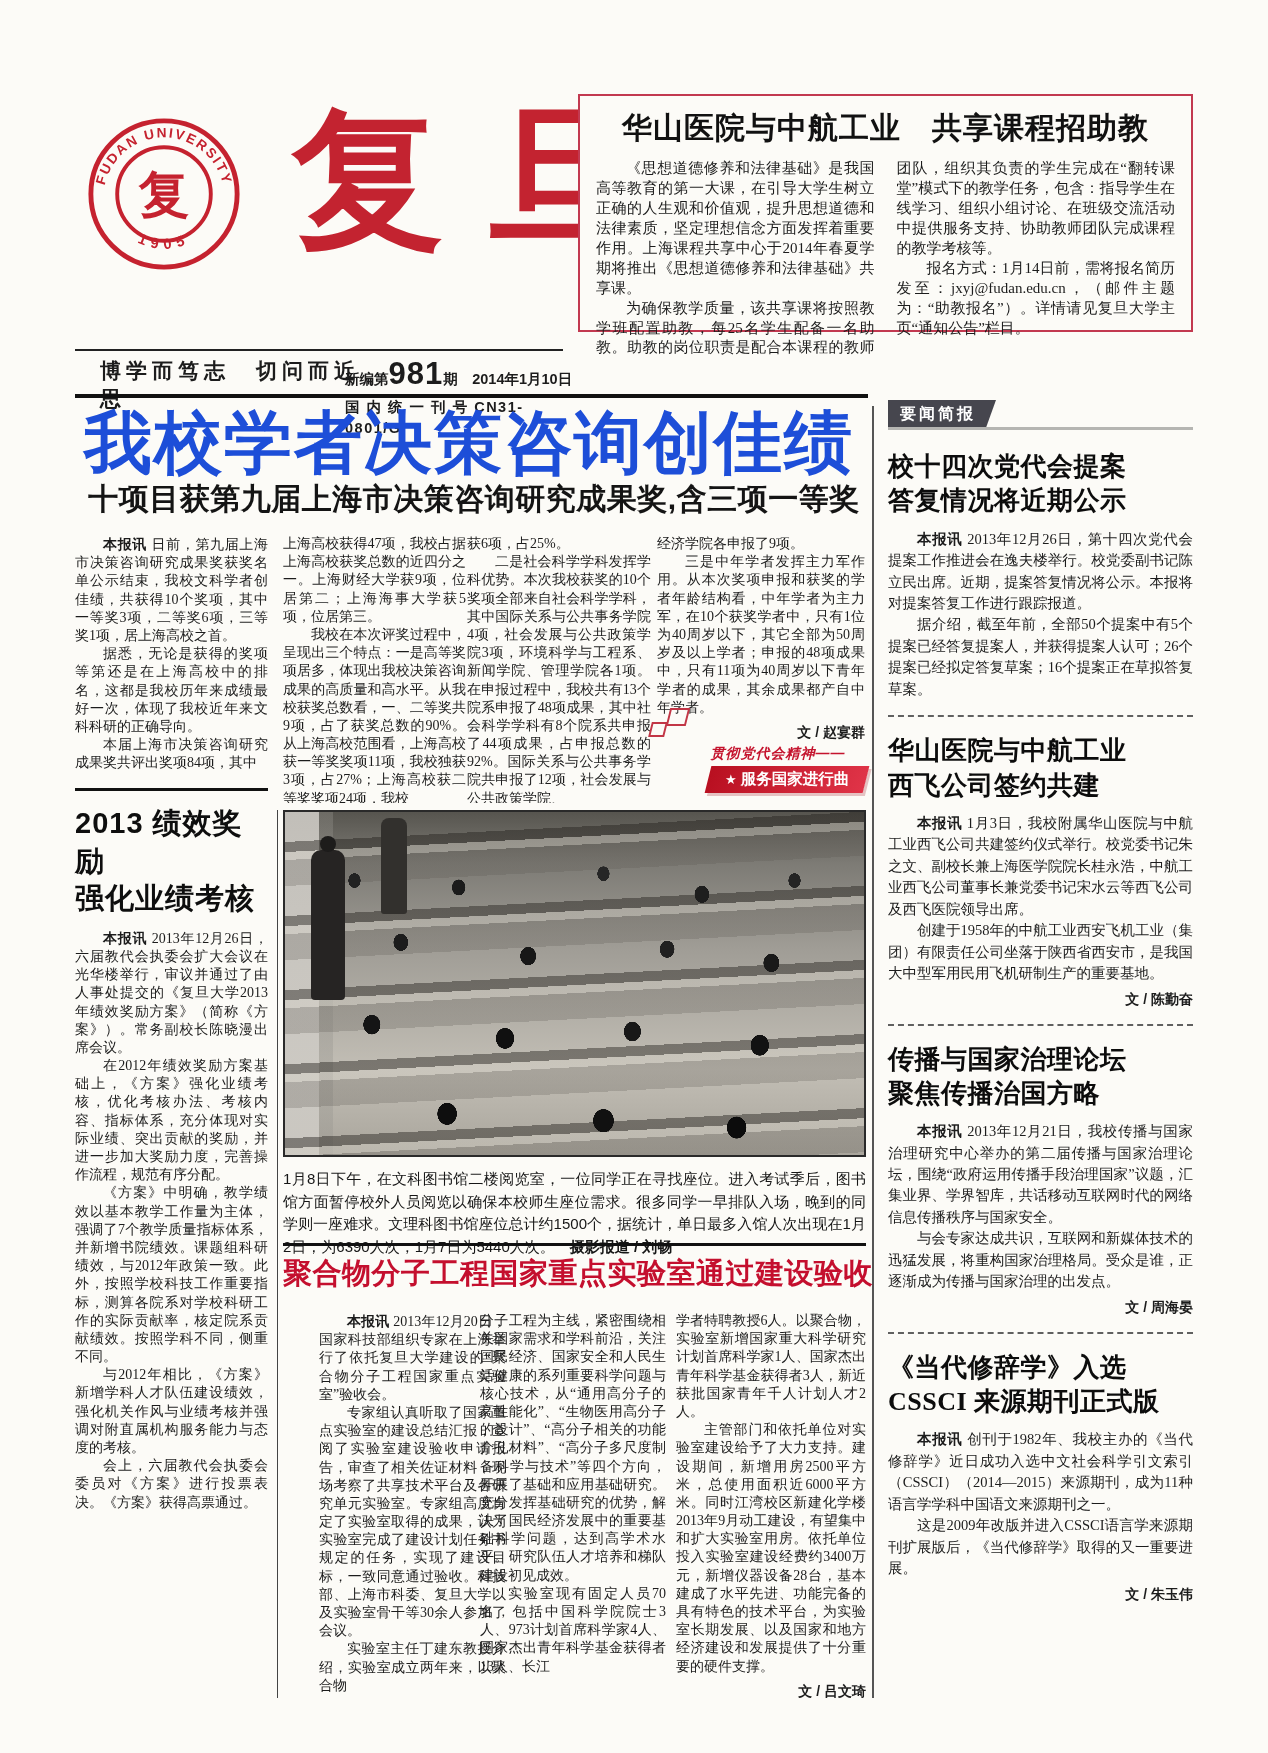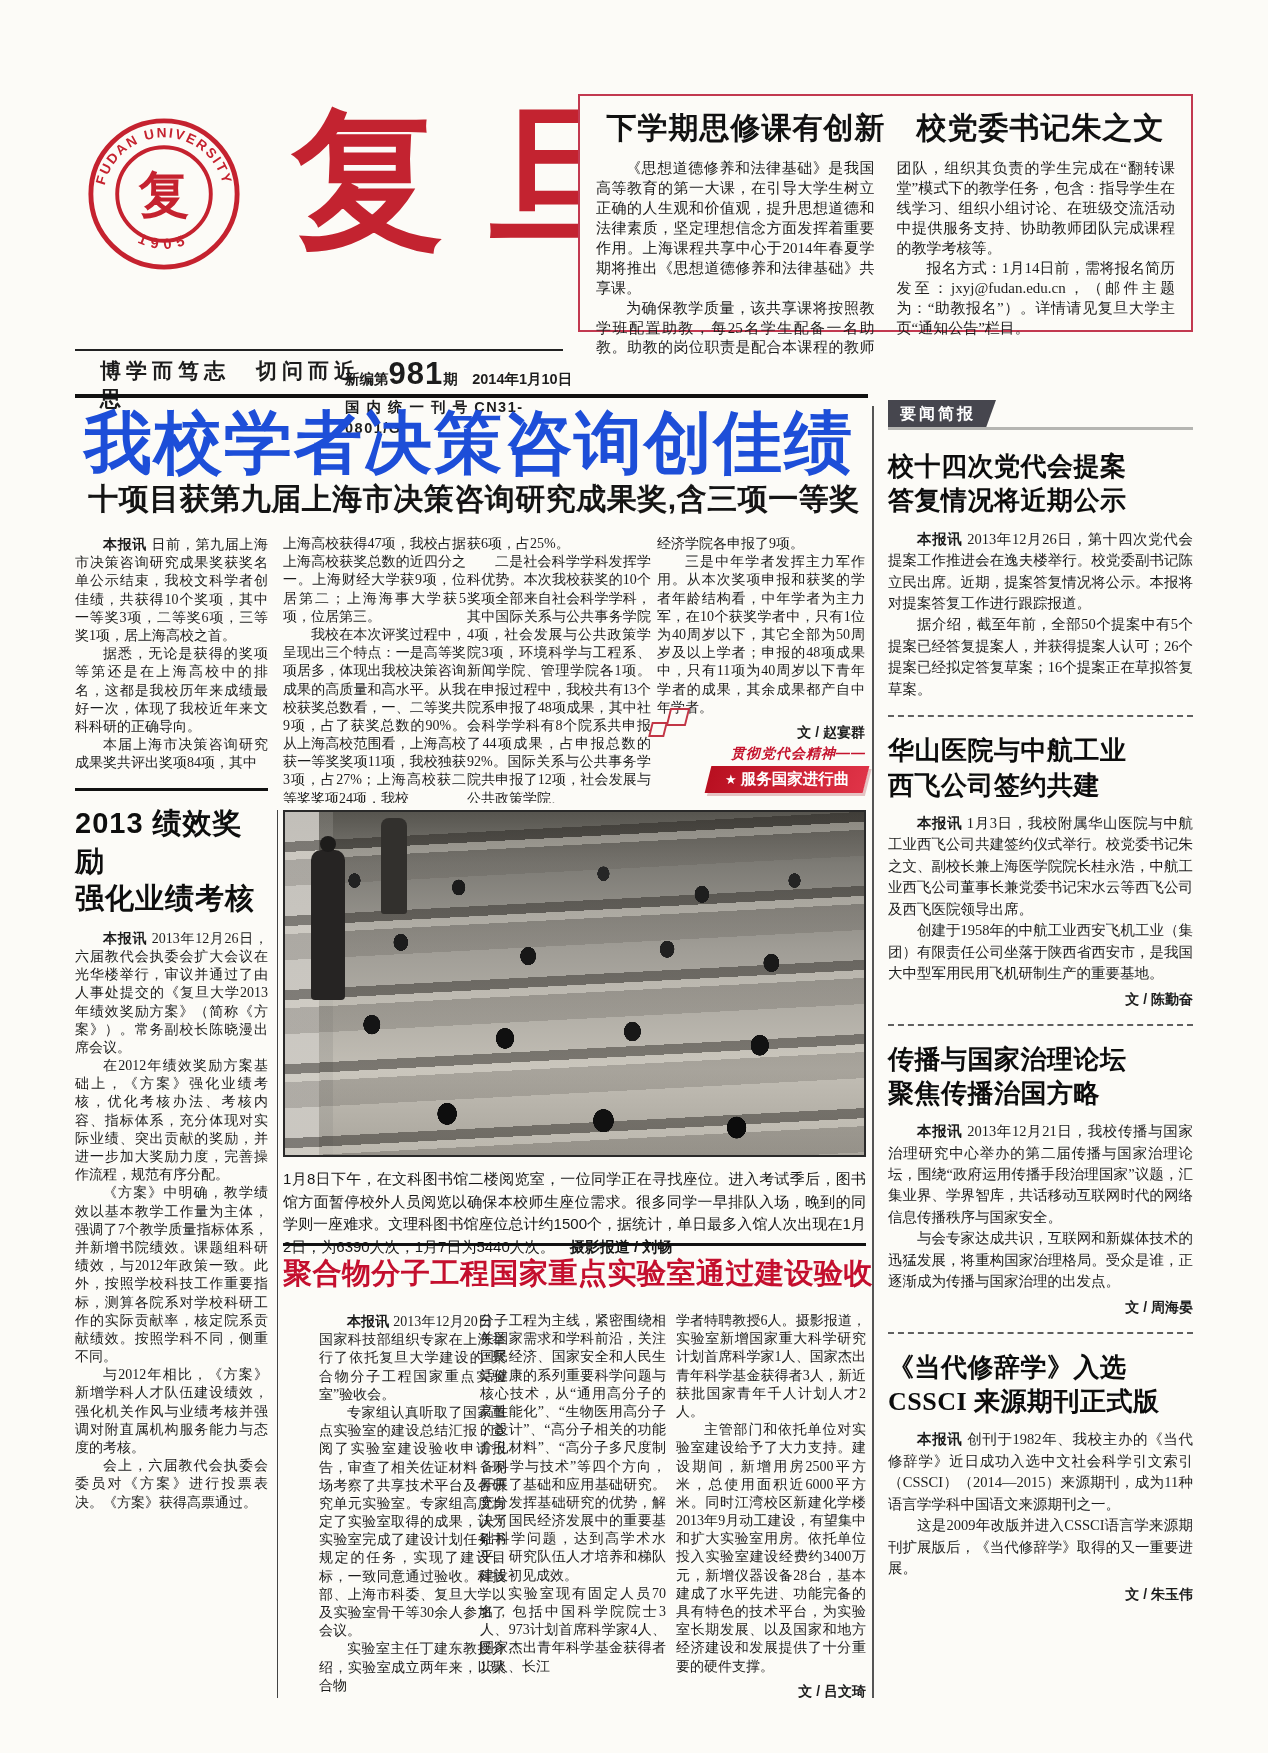--- a/index.html
+++ b/index.html
@@ -152,7 +152,7 @@
   <div class="abs rule-thick"></div>
 
   <div class="abs boxart">
-    <h1>下学期思修课有创新　校党委书记朱之文</h1>
+    <h1>华山医院与中航工业　共享课程招助教</h1>
     <div class="cols">
         <p>《思想道德修养和法律基础》是我国高等教育的第一大课，在引导大学生树立正确的人生观和价值观，提升思想道德和法律素质，坚定理想信念方面发挥着重要作用。上海课程共享中心于2014年春夏学期将推出《思想道德修养和法律基础》共享课。</p>
         <p>为确保教学质量，该共享课将按照教学班配置助教，每25名学生配备一名助教。助教的岗位职责是配合本课程的教师团队，组织其负责的学生完成在“翻转课堂”模式下的教学任务，包含：指导学生在线学习、组织小组讨论、在班级交流活动中提供服务支持、协助教师团队完成课程的教学考核等。</p>

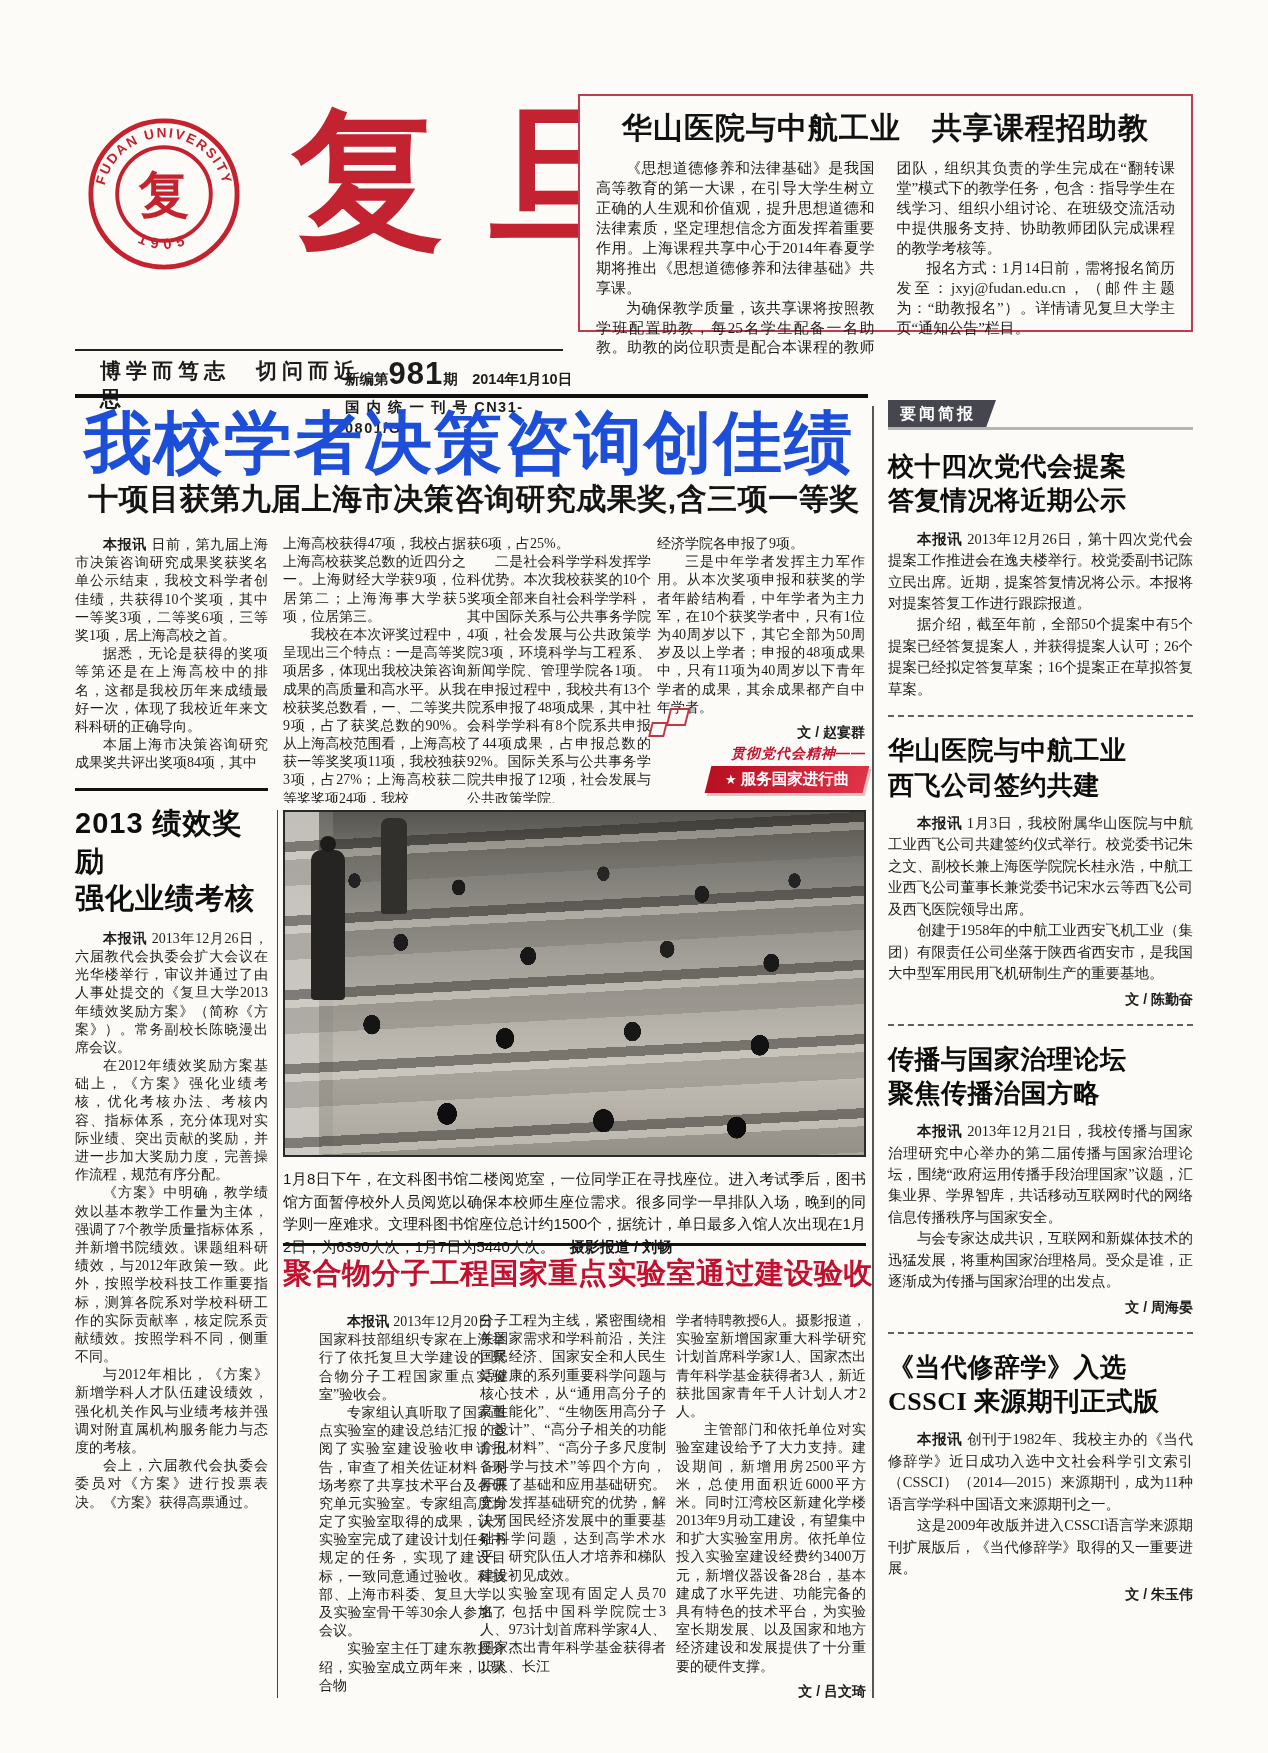--- a/index.html
+++ b/index.html
@@ -47,7 +47,7 @@
 
   
   .banner{left:690px;top:745px;width:176px;}
-  .banner-top{color:#c4132d;font-style:italic;font-weight:700;font-size:14px;text-align:right;
+  .banner-top{color:#c4132d;font-style:italic;font-weight:700;font-size:14px;text-align:center;
               letter-spacing:1px;font-family:"Liberation Sans","DejaVu Sans",sans-serif;}
   .ribbon{position:relative;margin-top:3px;margin-left:18px;height:27px;
           background:linear-gradient(100deg,#b80f20,#e03448);transform:skewX(-14deg);

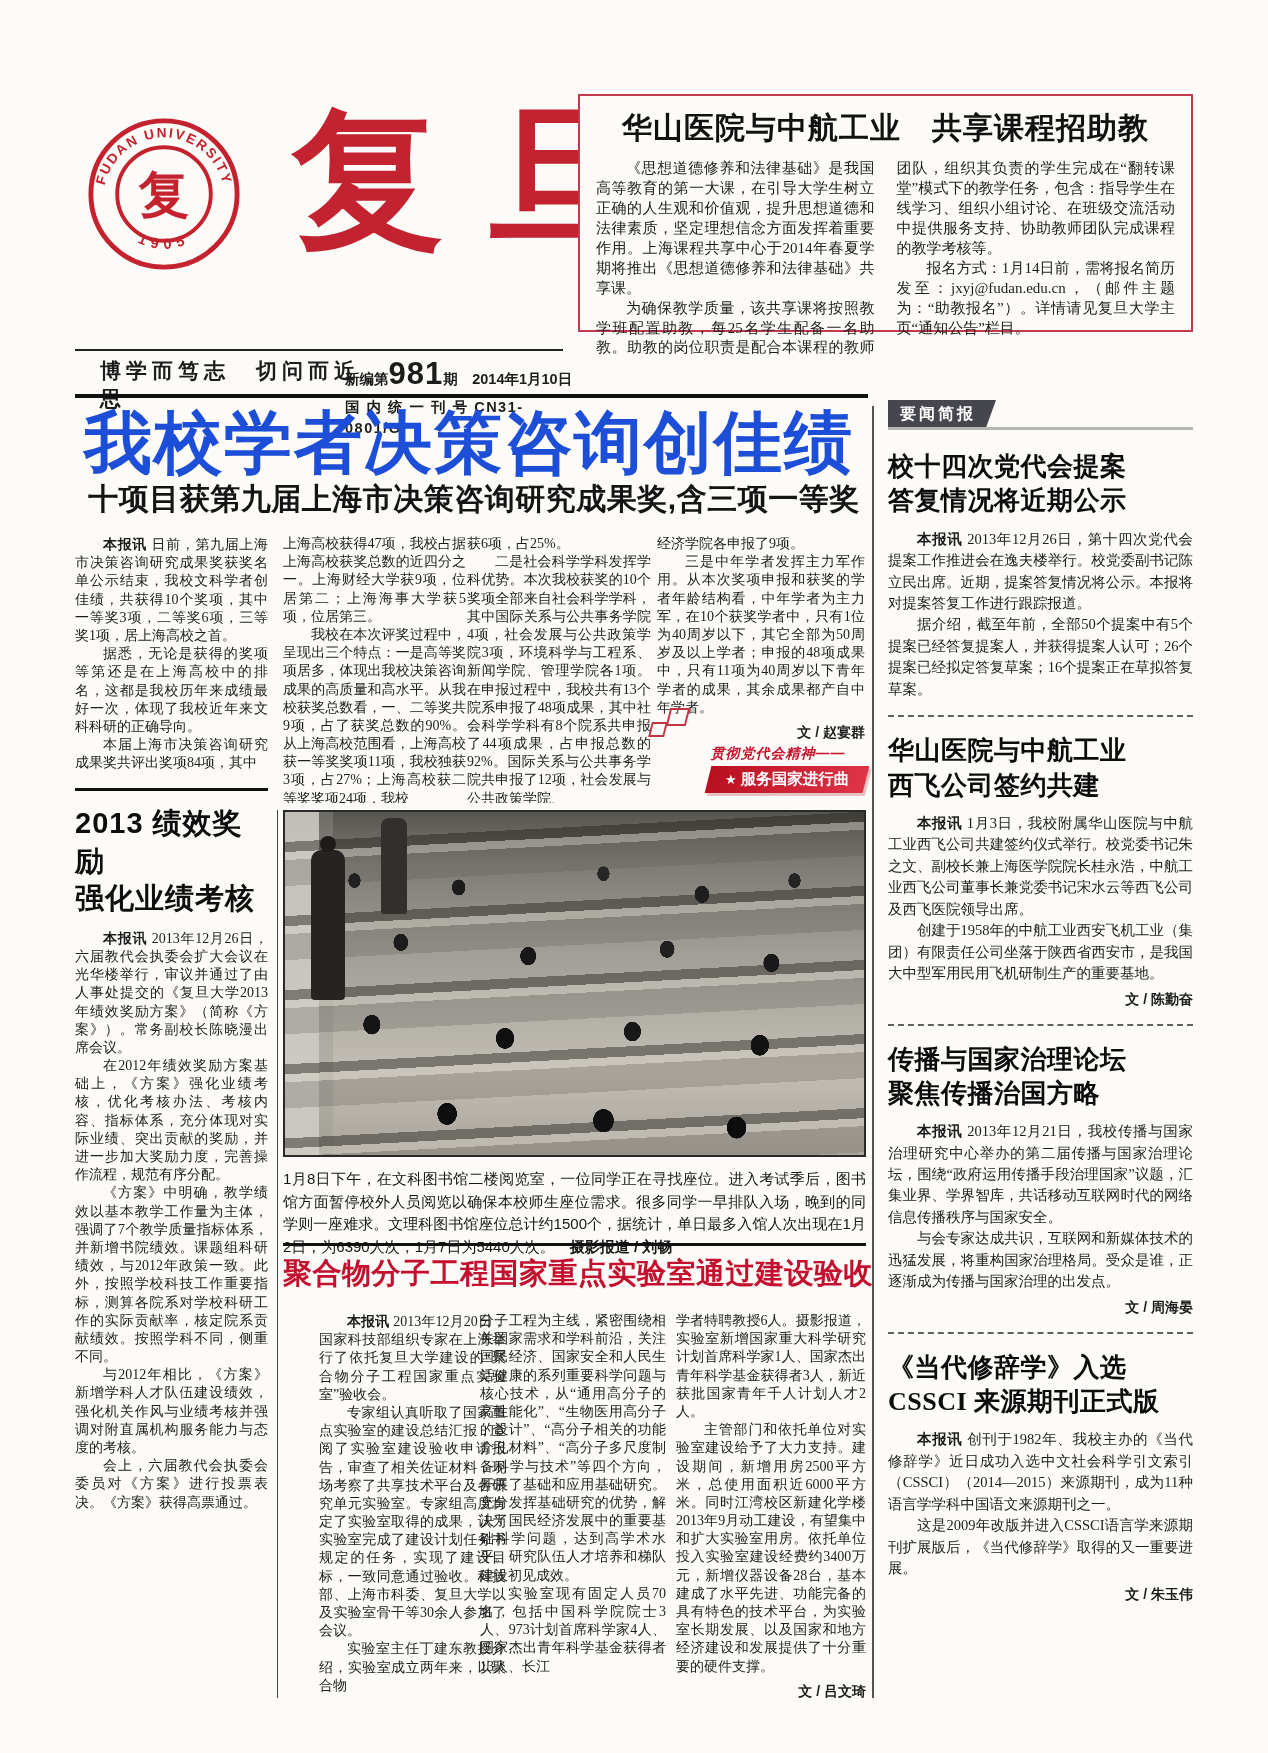--- a/index.html
+++ b/index.html
@@ -230,7 +230,7 @@
     </div>
   <div class="abs bcol3 bodytext">
     <div>
-        <p class="noind">学者特聘教授6人。摄影报道，实验室新增国家重大科学研究计划首席科学家1人、国家杰出青年科学基金获得者3人，新近获批国家青年千人计划人才2人。</p>
+        <p class="noind">学者特聘教授6人。以聚合物，实验室新增国家重大科学研究计划首席科学家1人、国家杰出青年科学基金获得者3人，新近获批国家青年千人计划人才2人。</p>
         <p>主管部门和依托单位对实验室建设给予了大力支持。建设期间，新增用房2500平方米，总使用面积近6000平方米。同时江湾校区新建化学楼2013年9月动工建设，有望集中和扩大实验室用房。依托单位投入实验室建设经费约3400万元，新增仪器设备28台，基本建成了水平先进、功能完备的具有特色的技术平台，为实验室长期发展、以及国家和地方经济建设和发展提供了十分重要的硬件支撑。</p>
       </div>
     <div class="byline">文 / 吕文琦</div>

